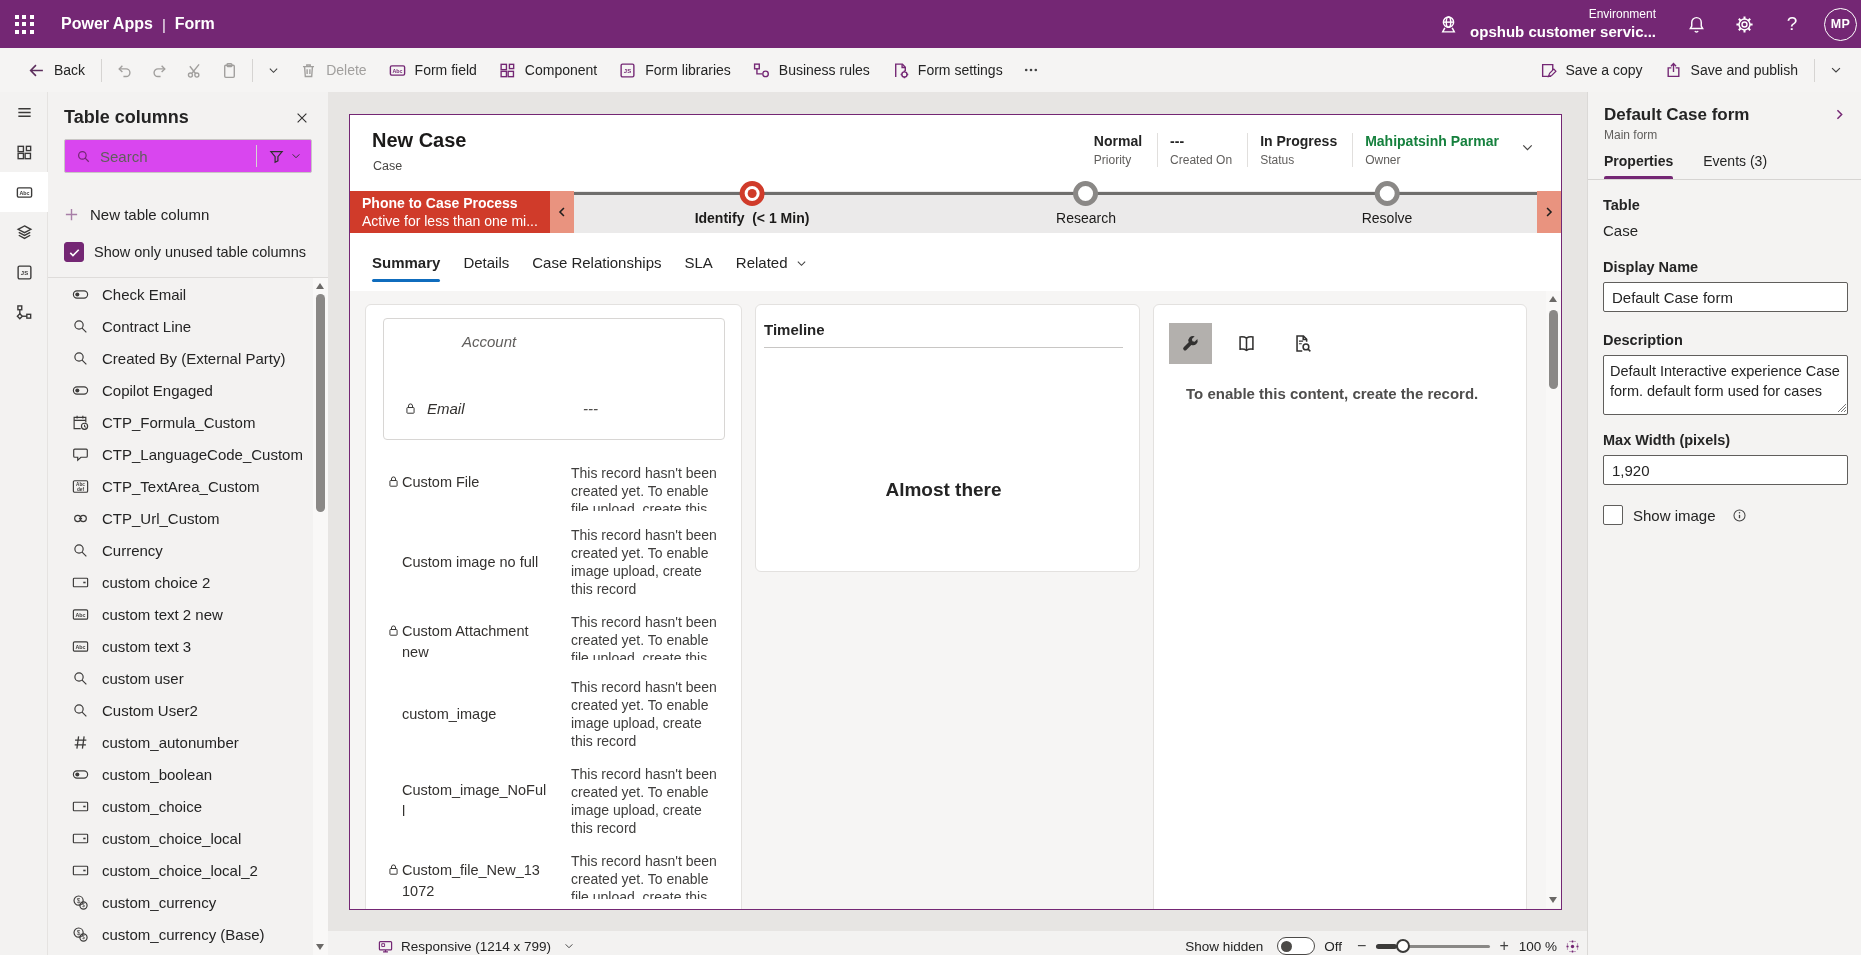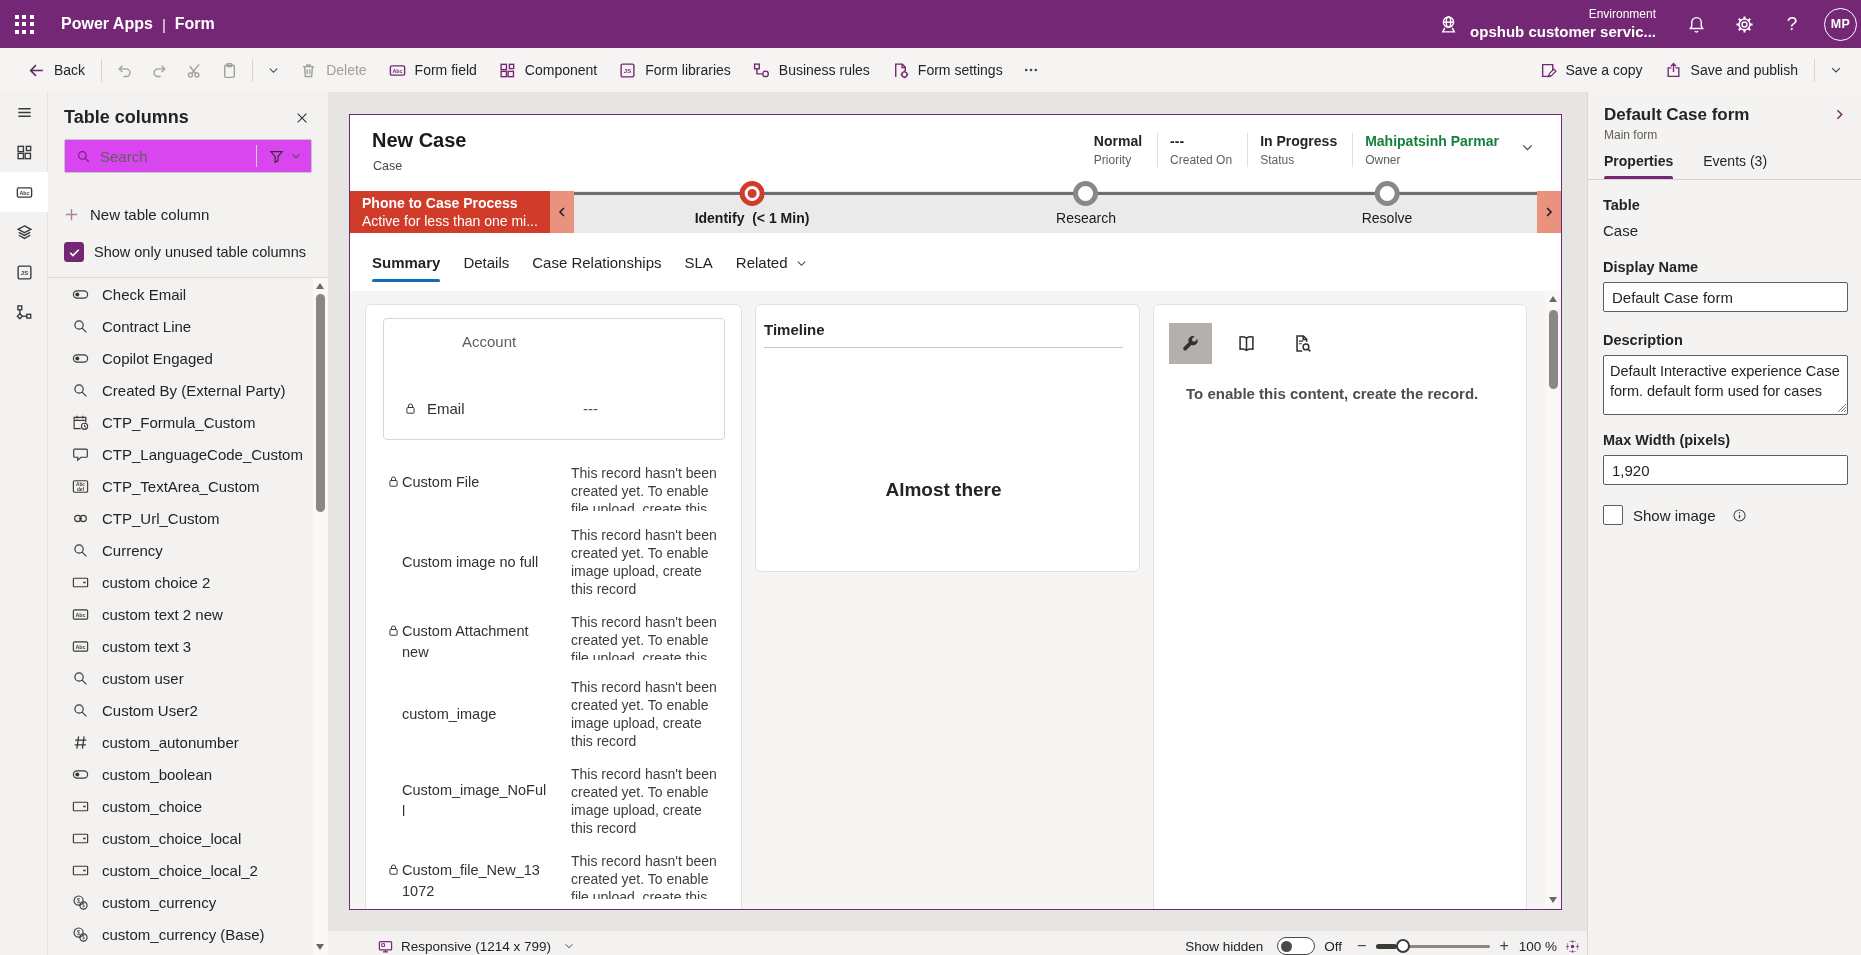--- a/index.html
+++ b/index.html
@@ -121,7 +121,7 @@
 .fcontent { position:absolute; left:0; right:0; top:176px; bottom:0; background:#f6f5f4; overflow:hidden; padding:13px 0 0 15px; display:flex; gap:13px; align-items:flex-start; }
 .card { background:#fff; border:1px solid #e3e1df; border-radius:6px; flex:none; }
 .col1 { width:377px; height:640px; position:relative; }
-.acct { position:absolute; left:17px; top:13px; width:342px; height:122px; border:1px solid #d8d6d4; border-radius:4px; }
+.acct { position:absolute; left:17px; top:13px; width:342px; height:122px; border:1px solid #d8d6d4; border-radius:4px;font-style:italic; }
 .acct-title { position:absolute; left:78px; top:14px; font-size:15px; color:#605e5c; }
 .acct-row { position:absolute; left:20px; right:14px; top:81px; display:flex; align-items:center; }
 .acct-row .lock { color:#323130; margin-right:10px; }

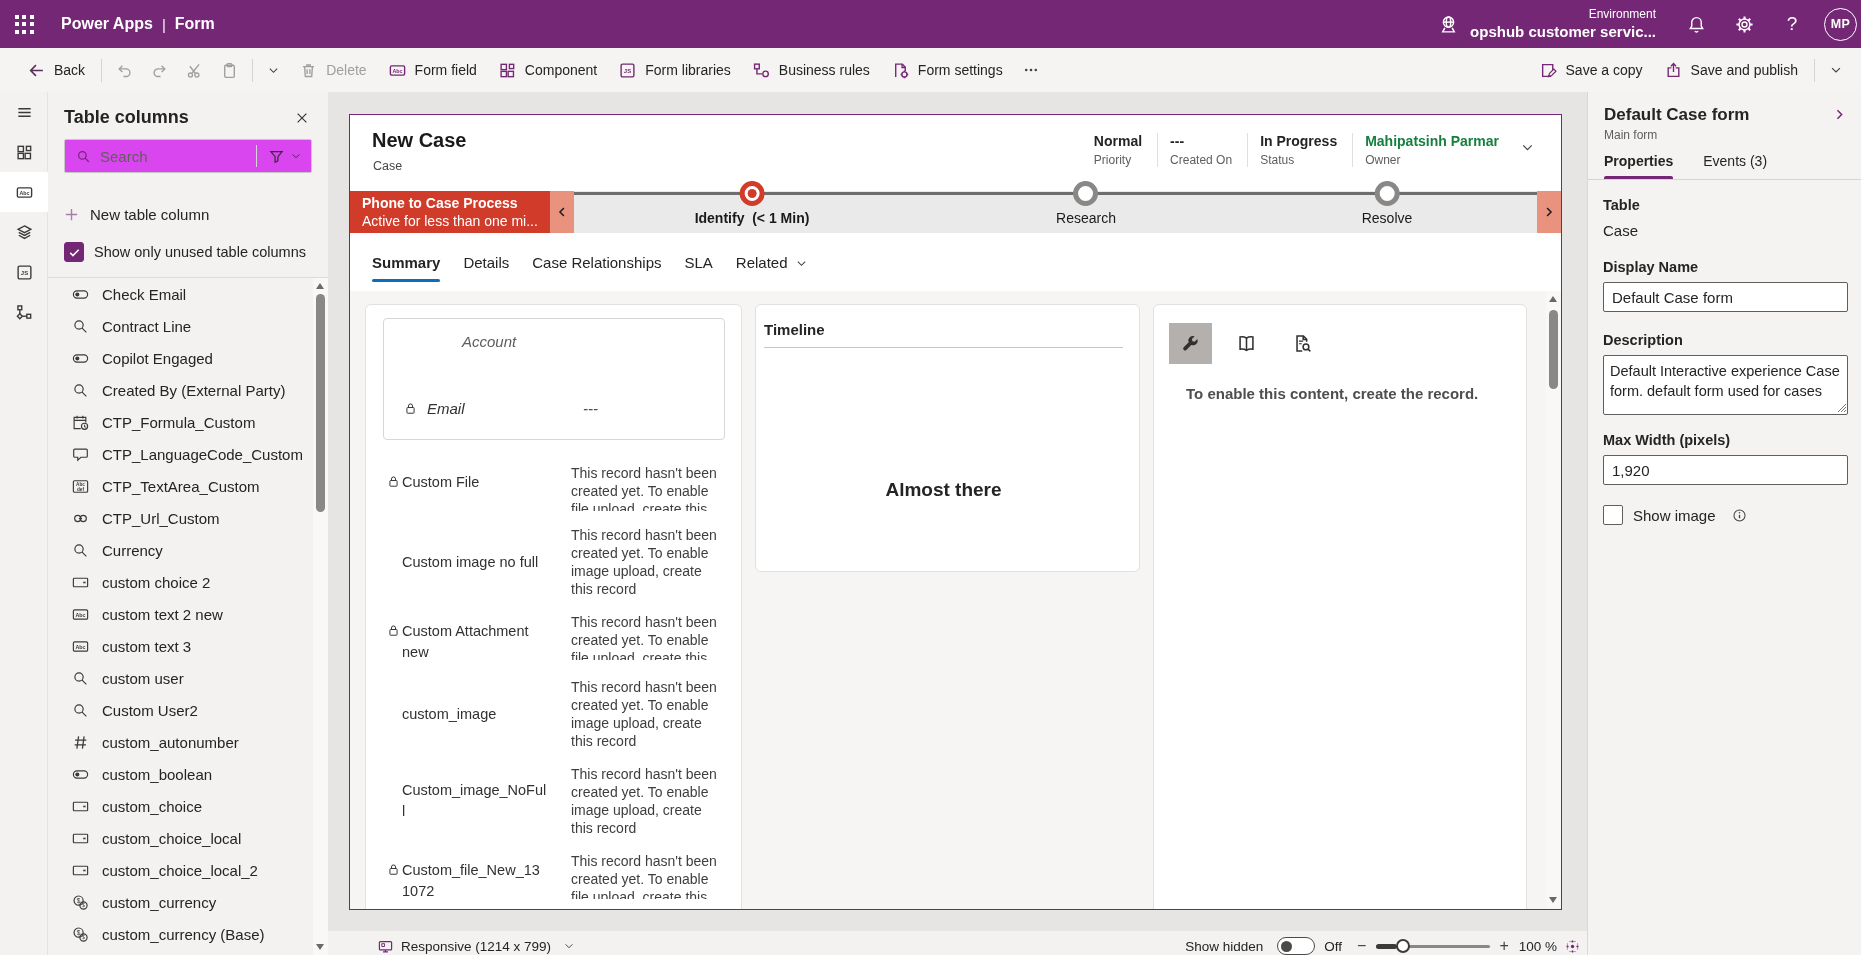--- a/index.html
+++ b/index.html
@@ -689,18 +689,18 @@
         <div class="col-item">
           <span class="cicon">
             <svg class="ic ">
+              <use href="#i-lookup"></use>
+            </svg>
+          </span>
+          <span>Created By (External Party)</span>
+        </div>
+        <div class="col-item">
+          <span class="cicon">
+            <svg class="ic ">
               <use href="#i-toggle"></use>
             </svg>
           </span>
           <span>Copilot Engaged</span>
-        </div>
-        <div class="col-item">
-          <span class="cicon">
-            <svg class="ic ">
-              <use href="#i-lookup"></use>
-            </svg>
-          </span>
-          <span>Created By (External Party)</span>
         </div>
         <div class="col-item">
           <span class="cicon">

